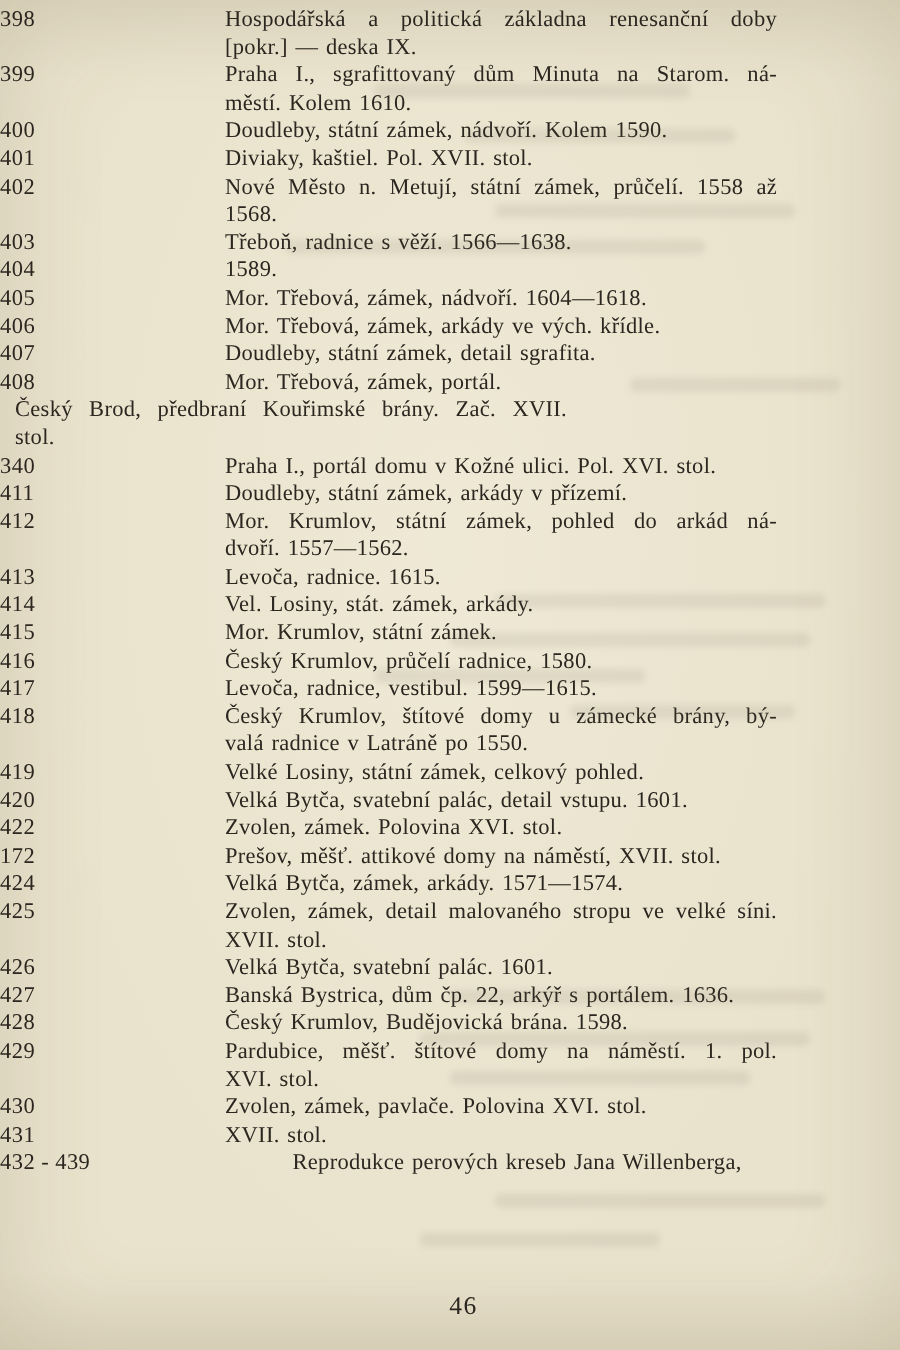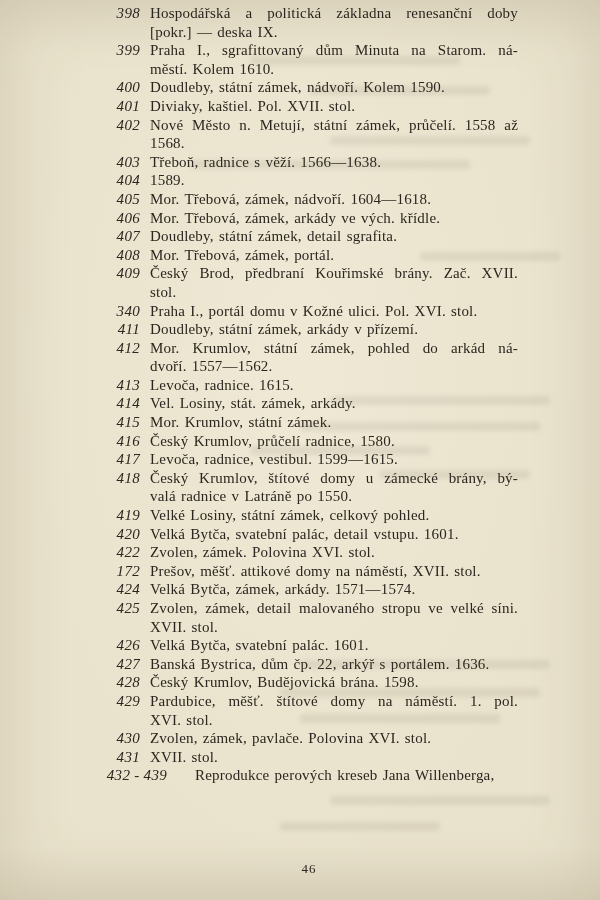--- a/index.html
+++ b/index.html
@@ -22,10 +22,8 @@
   .row { display: flex; line-height: 18.6px; font-size: 15px; }
   .lbl {
     flex: 0 0 140px;
-    text-align: right;
     letter-spacing: 0.3px;
     white-space: nowrap;
-    font-style: italic;
   }
   .txt { margin-left: 10px; width: 368px; }
   .line {

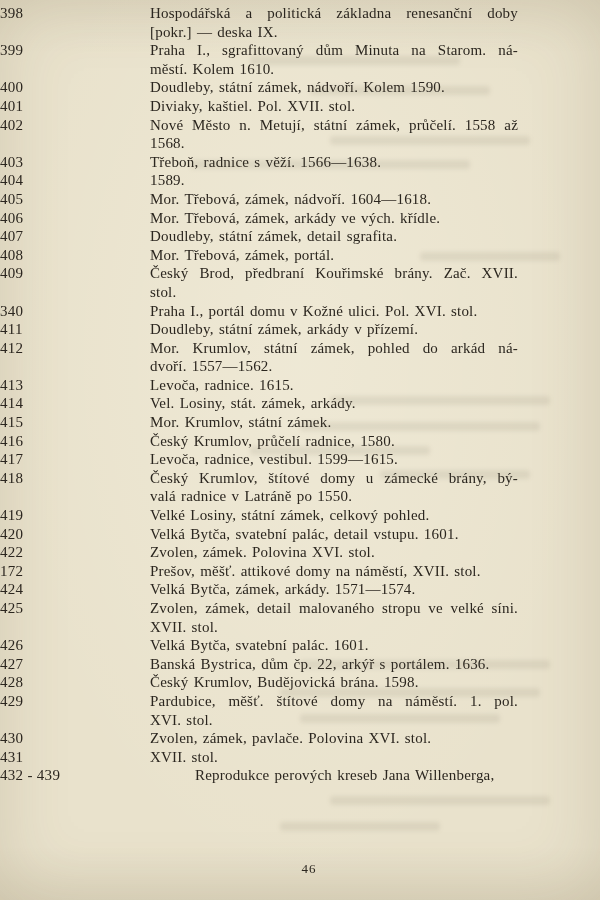--- a/index.html
+++ b/index.html
@@ -144,7 +144,6 @@
         </div>
       </div>
       <div class="row">
-        <div class="lbl">409</div>
         <div class="txt">
           <div class="line jl">Český Brod, předbraní Kouřimské brány. Zač. XVII.</div>
           <div class="line">stol.</div>

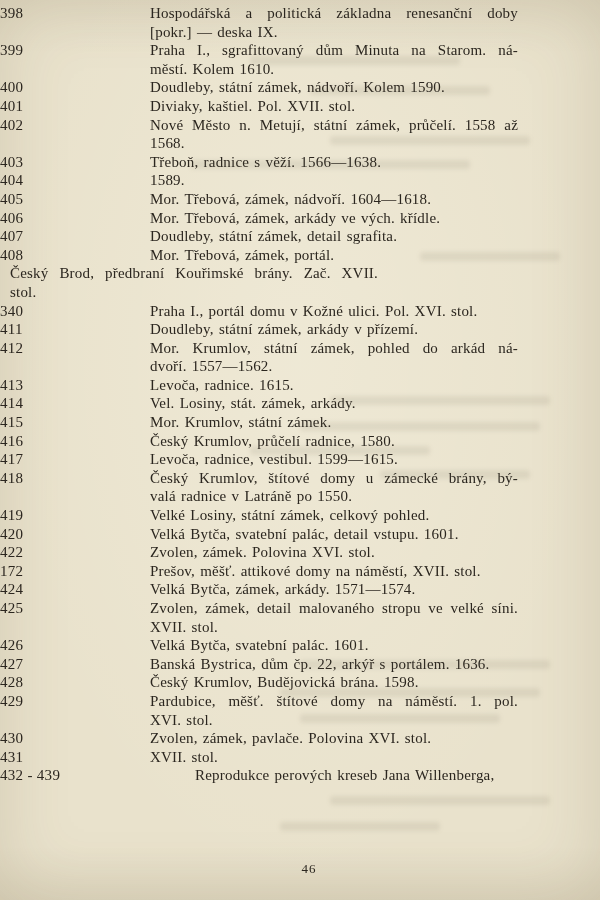--- a/index.html
+++ b/index.html
@@ -38,7 +38,7 @@
     position: absolute;
     top: 861px; left: 0; width: 600px;
     text-align: center;
-    font-size: 13px;
+    font-size: 17px;
     letter-spacing: 1px;
     text-indent: 18px;
   }

